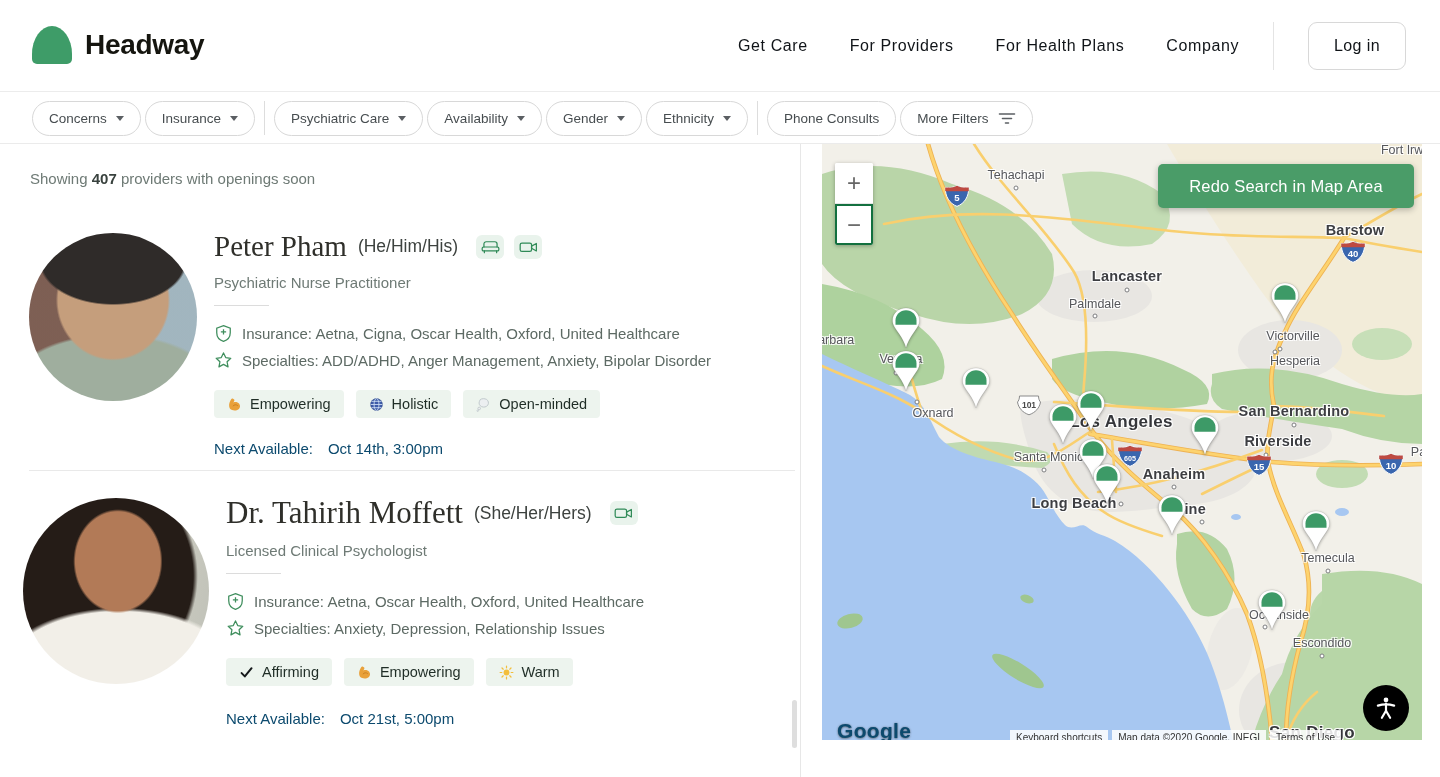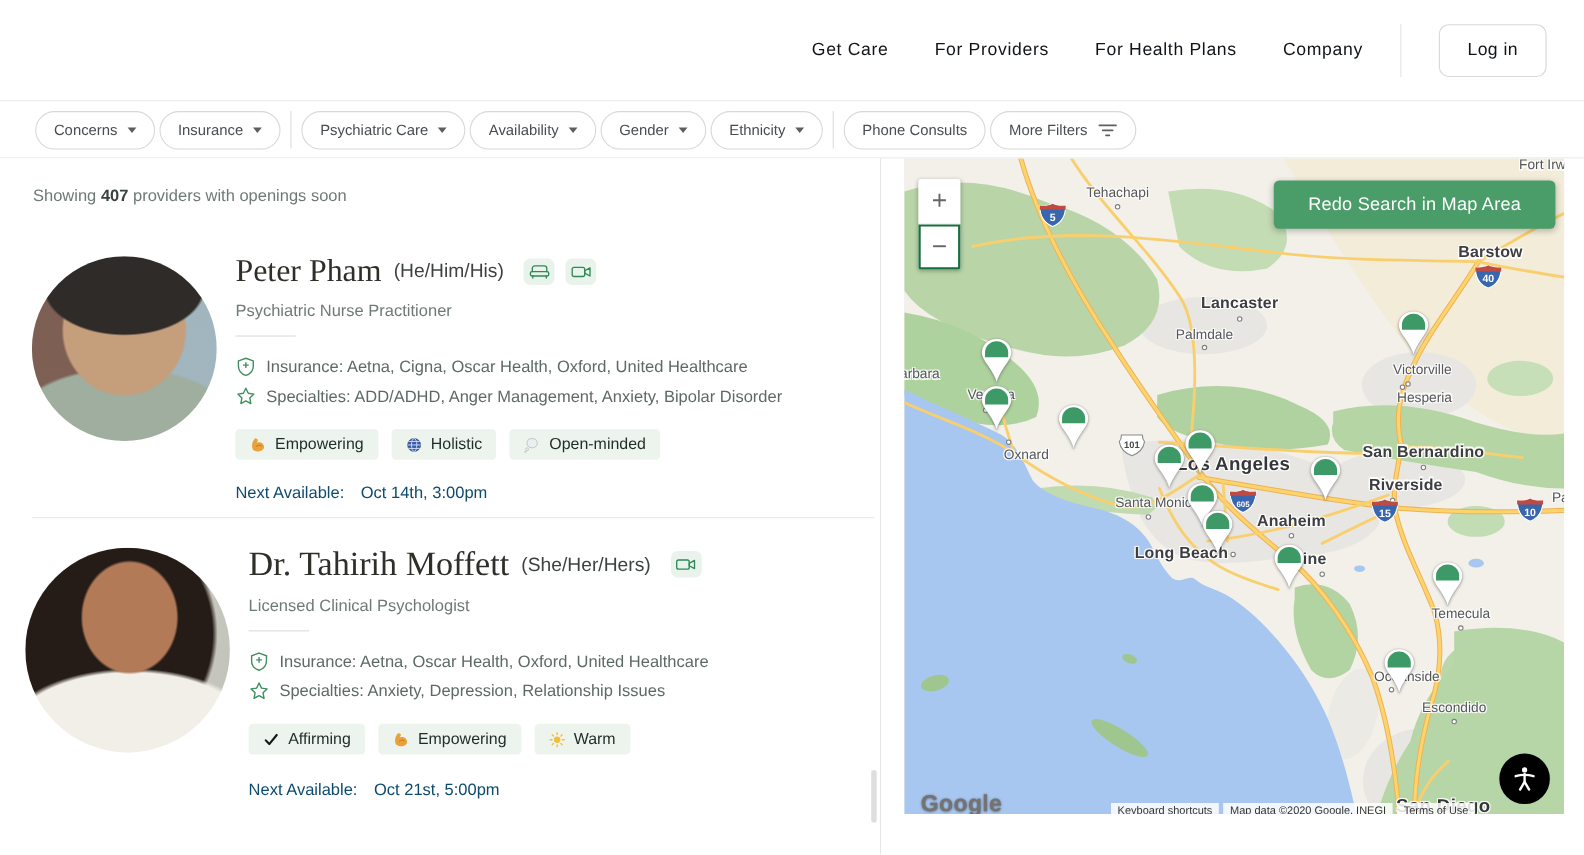--- a/index.html
+++ b/index.html
@@ -109,6 +109,10 @@
 <div id="app">
 
   <div class="header">
+    <div class="logo">
+      <div class="logo-arch"></div>
+      <div class="logo-word">Headway</div>
+    </div>
     <div class="nav">
       <span id="nav-links-slot" style="display:flex;gap:42px;align-items:center;">
           <span class="nav-link">Get Care</span>

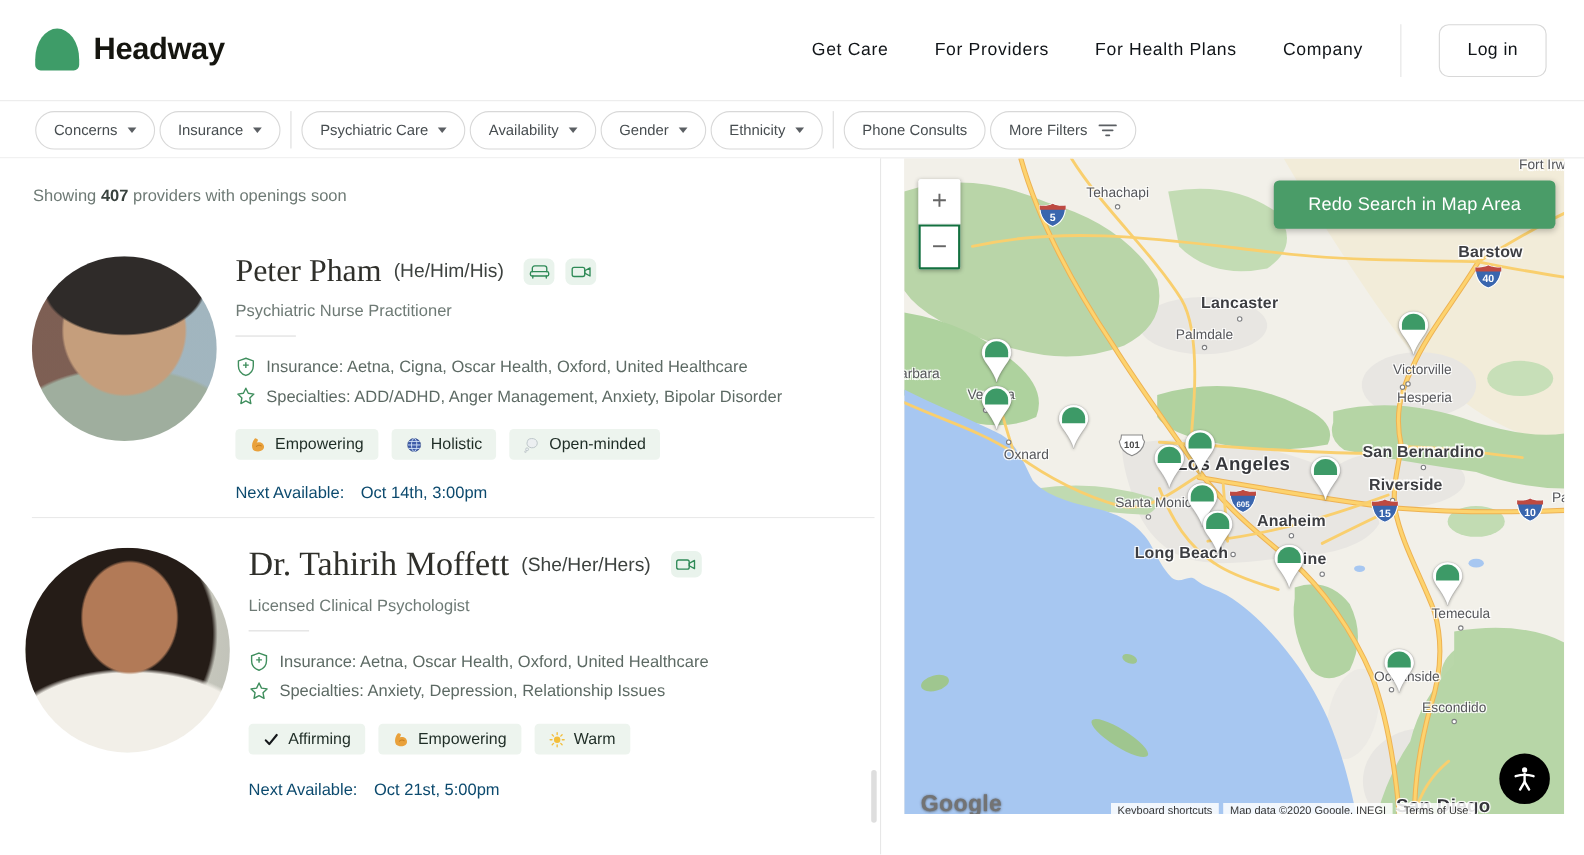--- a/index.html
+++ b/index.html
@@ -97,7 +97,7 @@
   .zoom-in{border-bottom:1px solid #e6e6e6;border-radius:2px 2px 0 0;}
   .zoom-out{border:2px solid #13703F;border-radius:0 0 2px 2px;}
   .redo-btn{position:absolute;left:336px;top:20px;width:256px;height:44px;background:var(--button-green);border:none;border-radius:5px;color:#fff;font-size:16.5px;letter-spacing:.2px;font-family:inherit;cursor:pointer;box-shadow:0 2px 6px rgba(0,0,0,.25);}
-  .google-logo{position:absolute;left:15px;top:575px;font-size:21px;font-weight:bold;color:#737373;letter-spacing:.3px;
+  .google-logo{position:absolute;left:15px;top:575px;font-size:21px;font-weight:bold;color:#0c4a6e;letter-spacing:.3px;
     text-shadow:0 0 2px rgba(70,70,70,.5),0 1px 2px rgba(70,70,70,.45);}
   .map-attr{position:absolute;left:188px;bottom:-5px;display:flex;gap:4px;text-align:center;}
   .attr-item{background:rgba(255,255,255,.85);font-size:10px;color:#333;padding:2px 6px;white-space:nowrap;}

